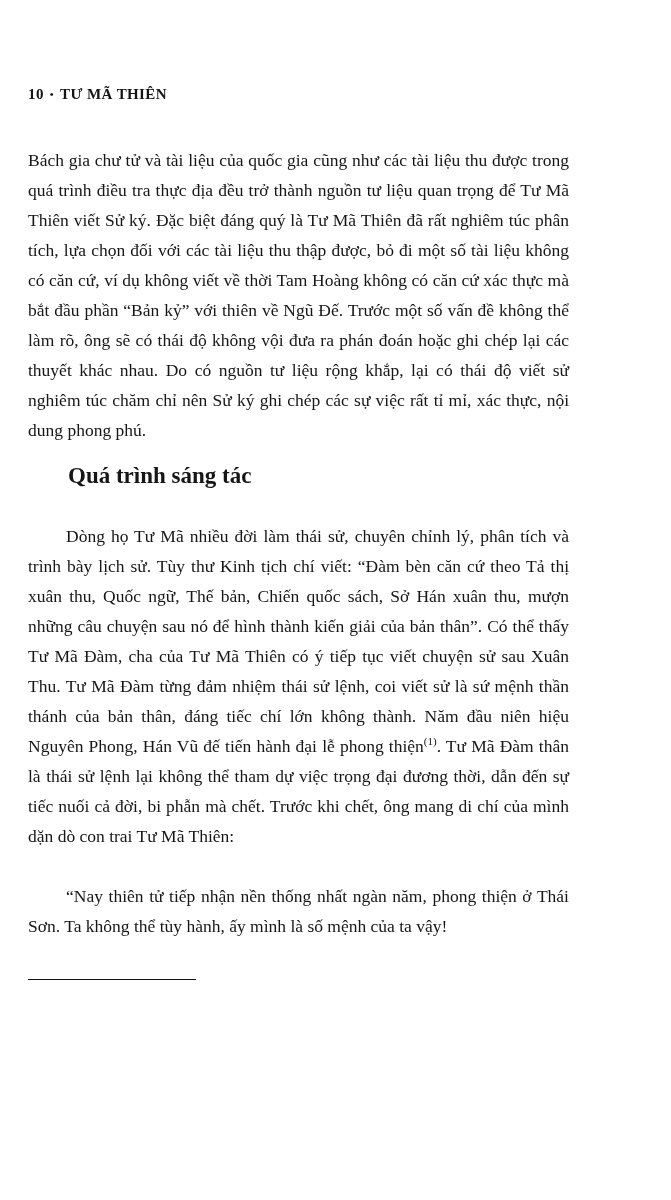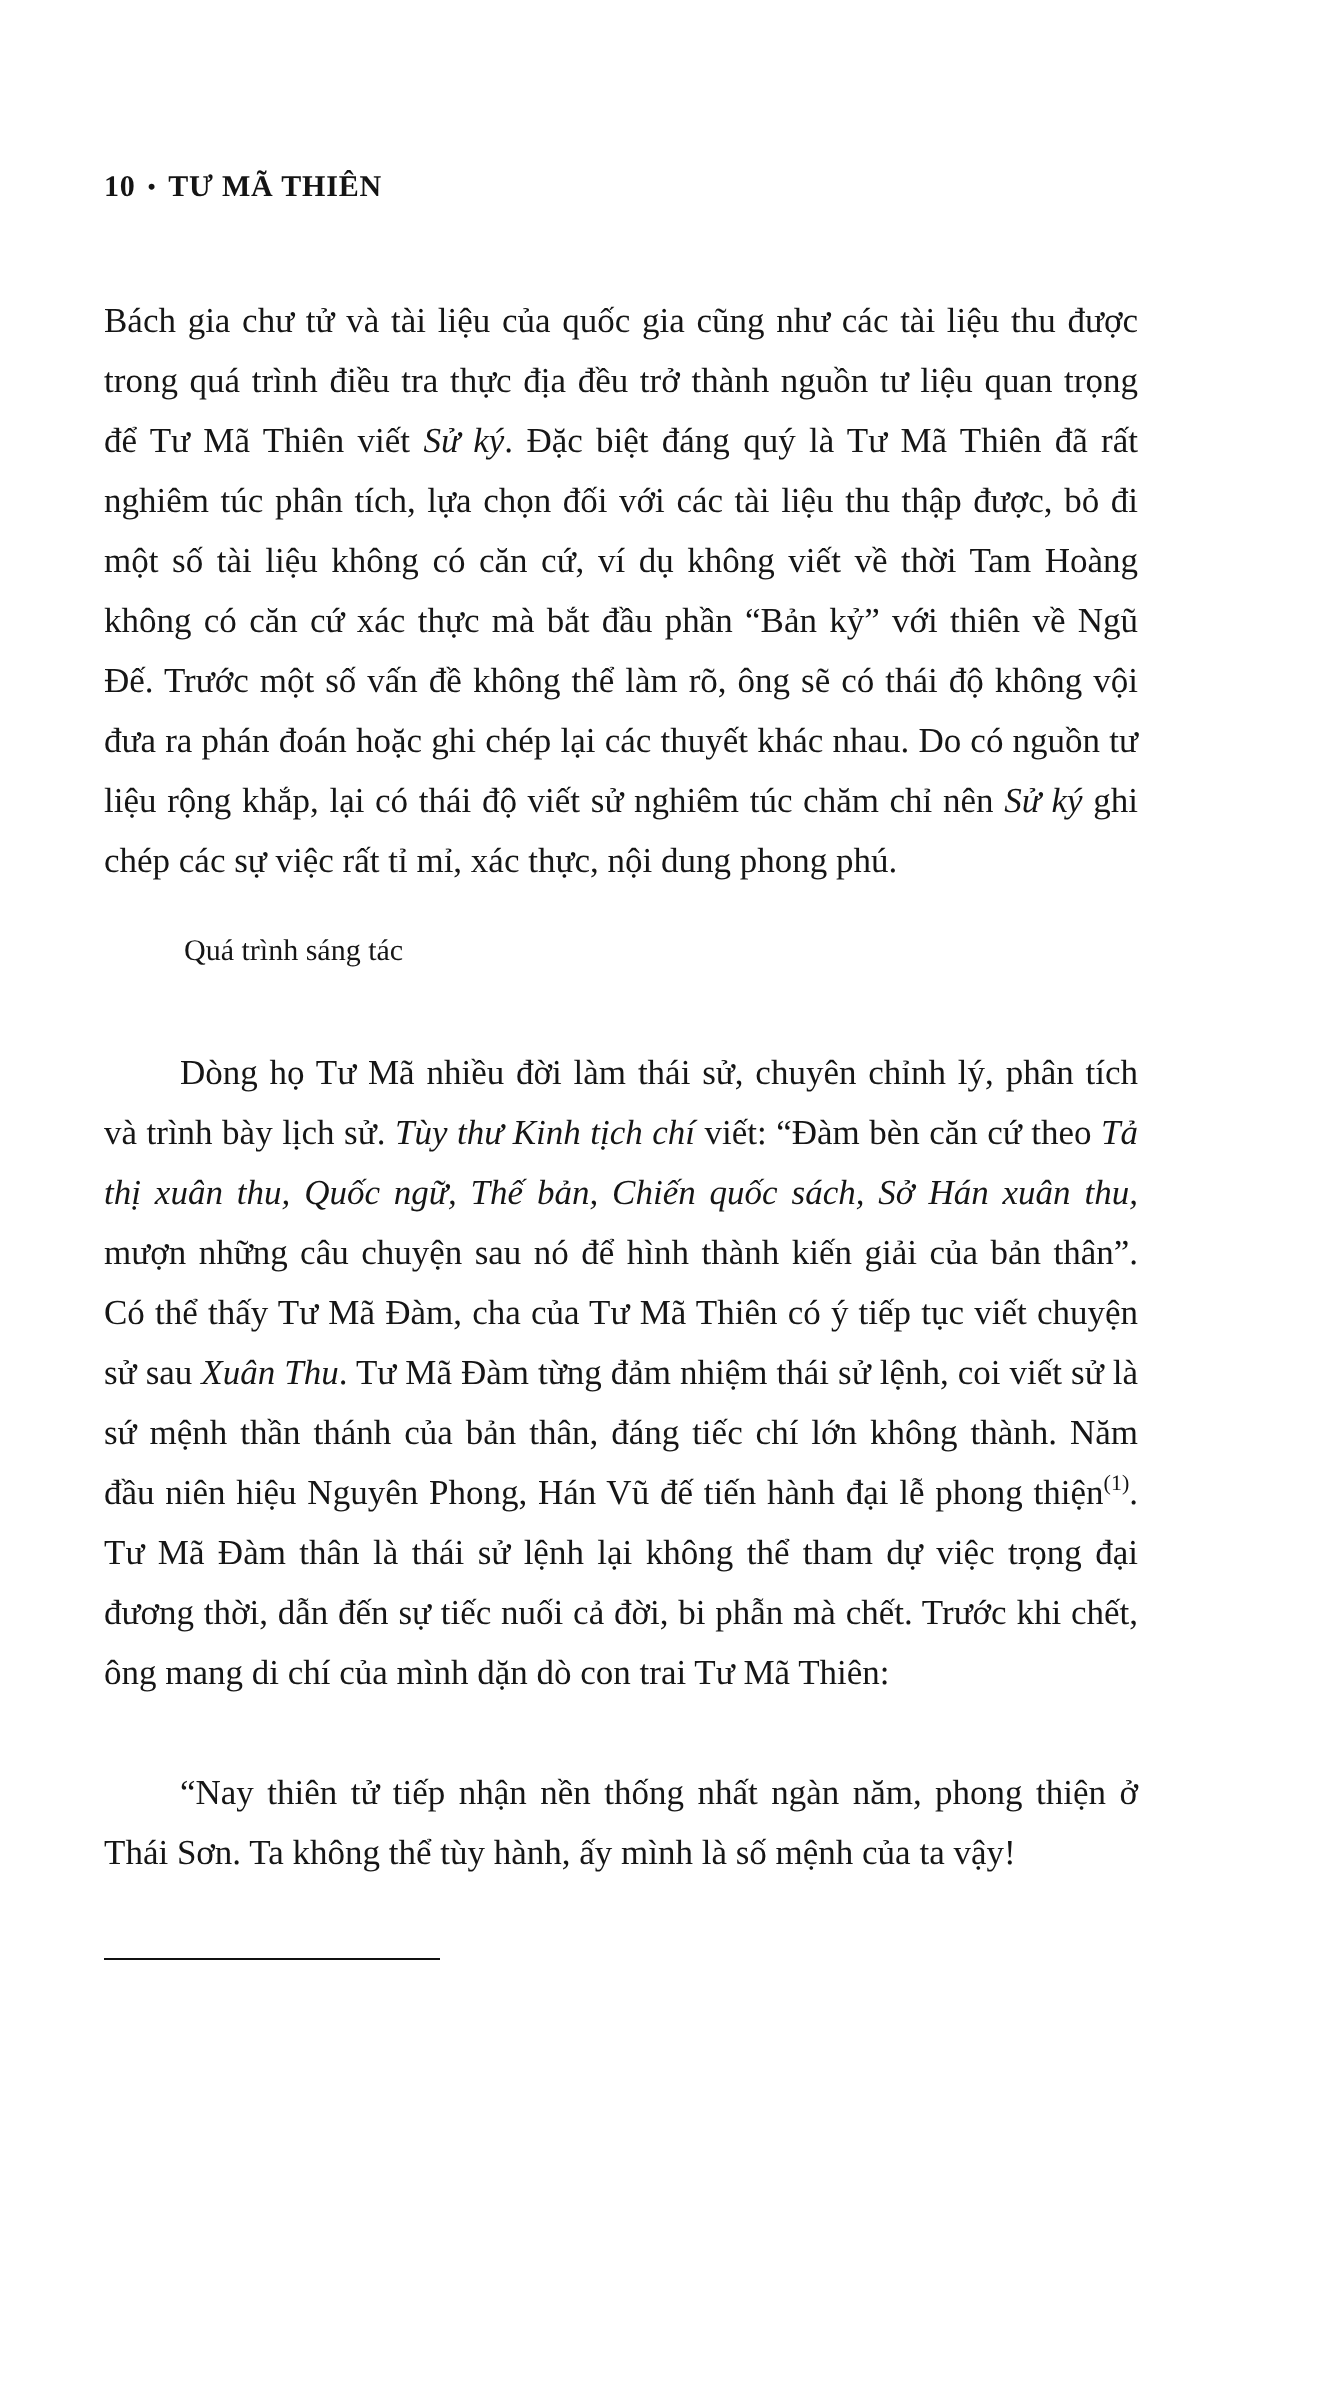--- a/index.html
+++ b/index.html
@@ -15,7 +15,7 @@
     background: #ffffff;
     color: #161616;
     font-family: "Liberation Serif", "DejaVu Serif", serif;
-    padding: 86px 50px 0 52px;
+    padding: 86px 50px 0 28px;
     overflow: hidden;
   }
   .running-head {

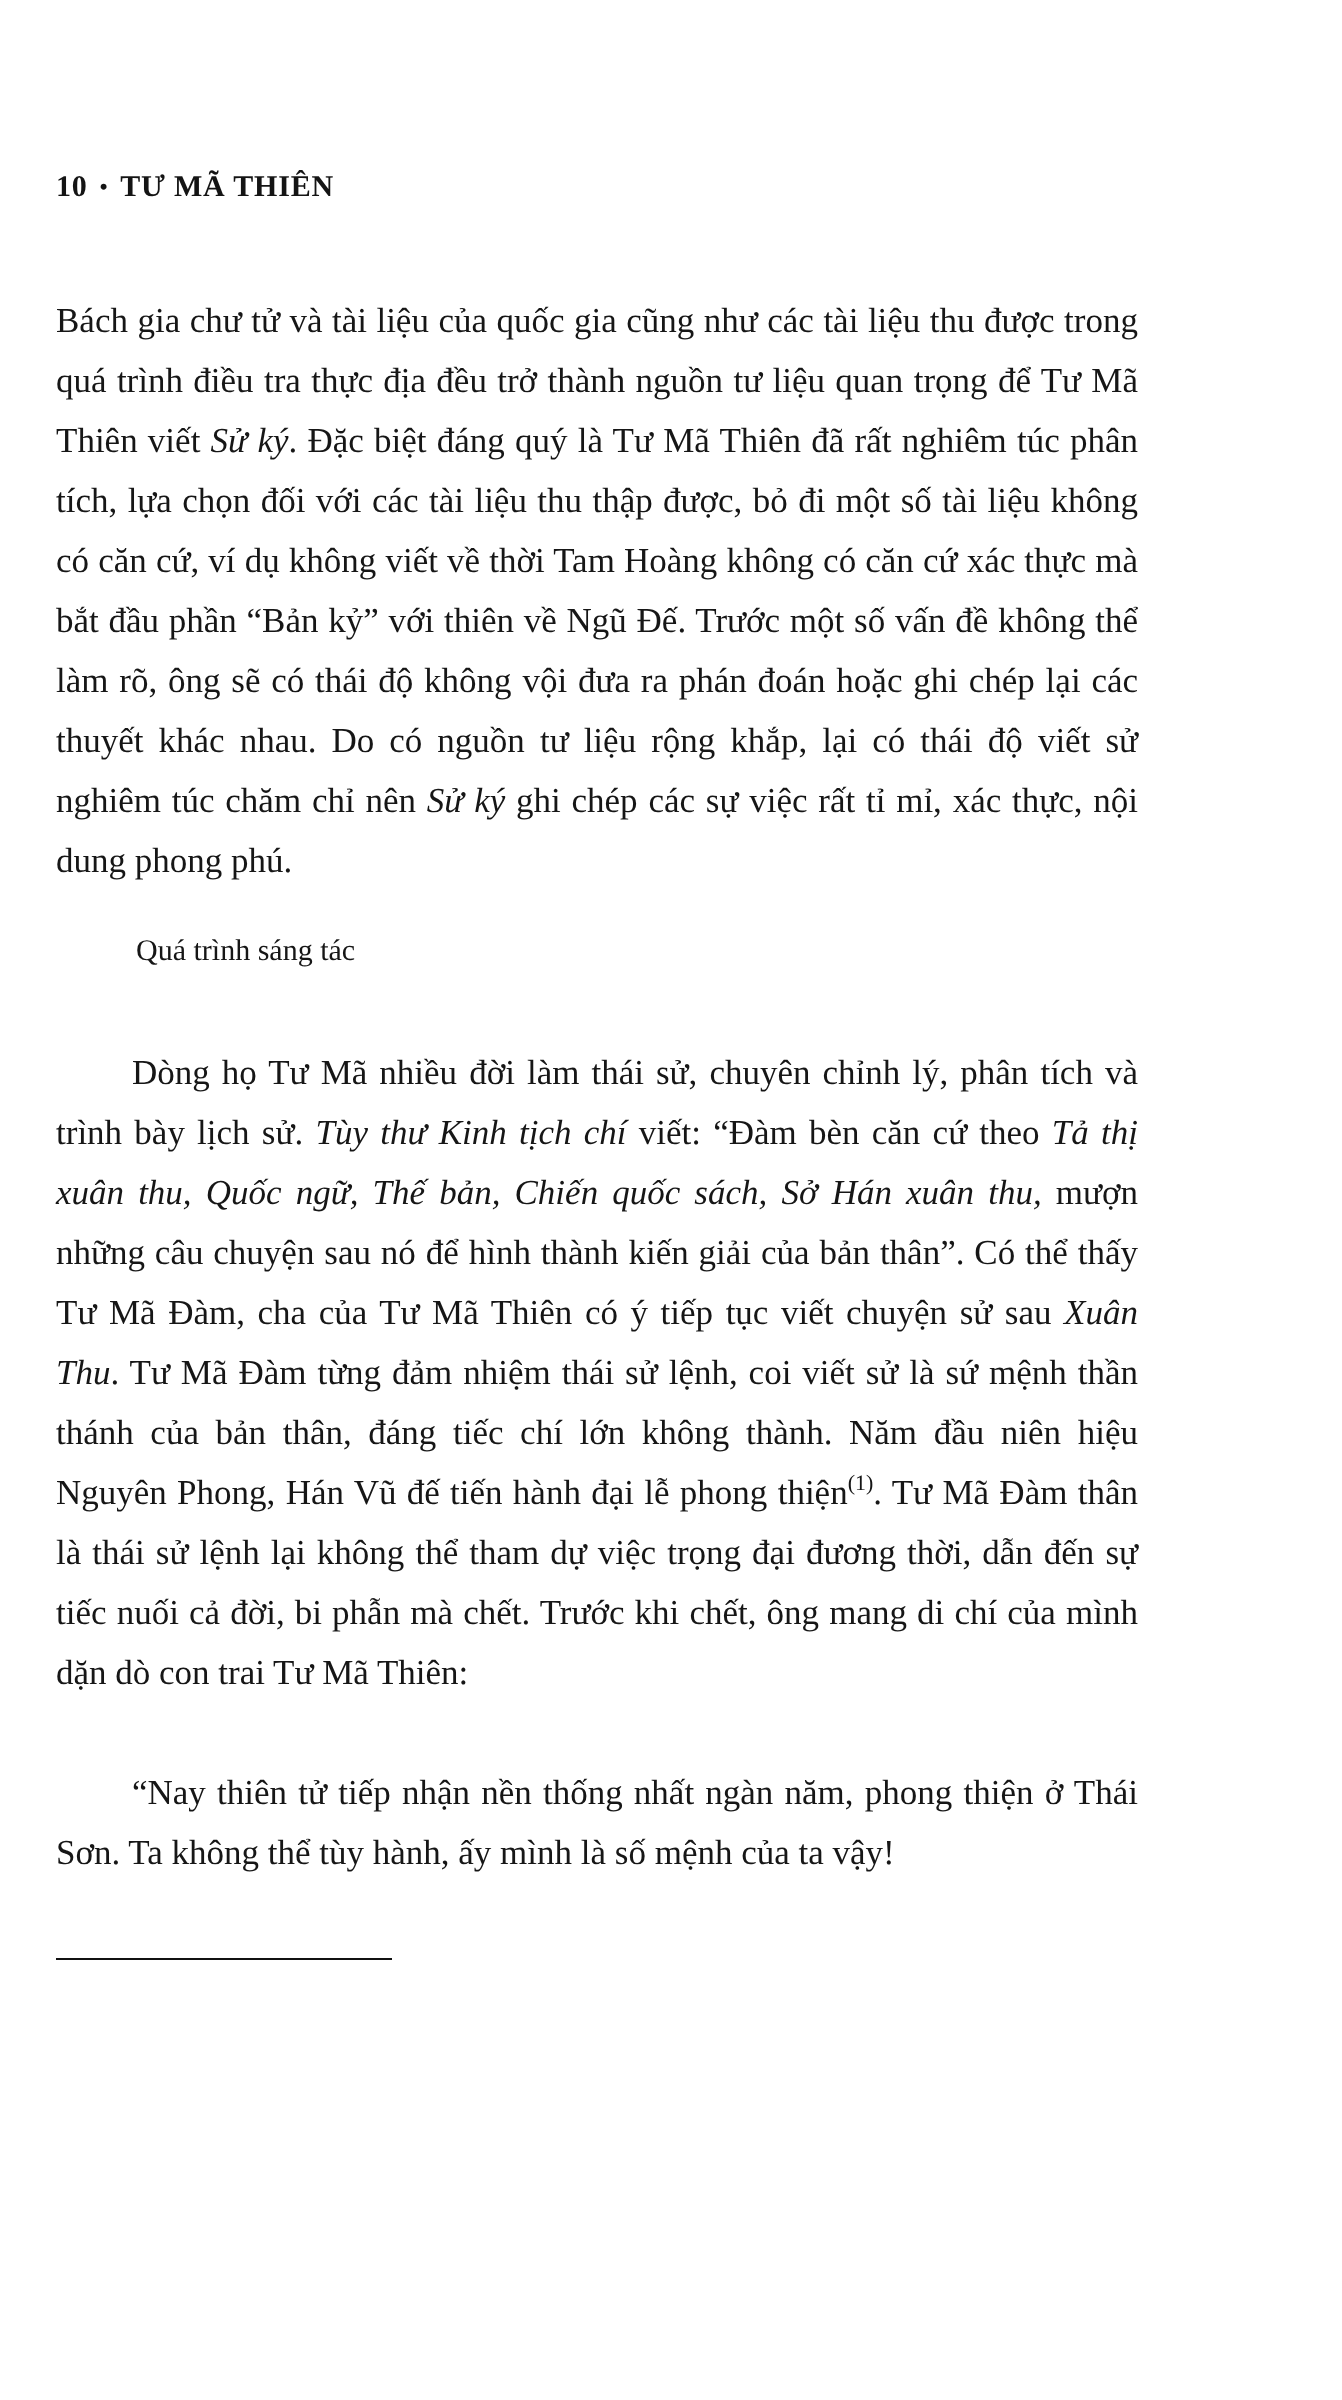--- a/index.html
+++ b/index.html
@@ -43,7 +43,6 @@
     margin-top: 30px;
   }
   .it {
-    font-style: italic;
   }
   .section-heading {
     font-weight: 400;

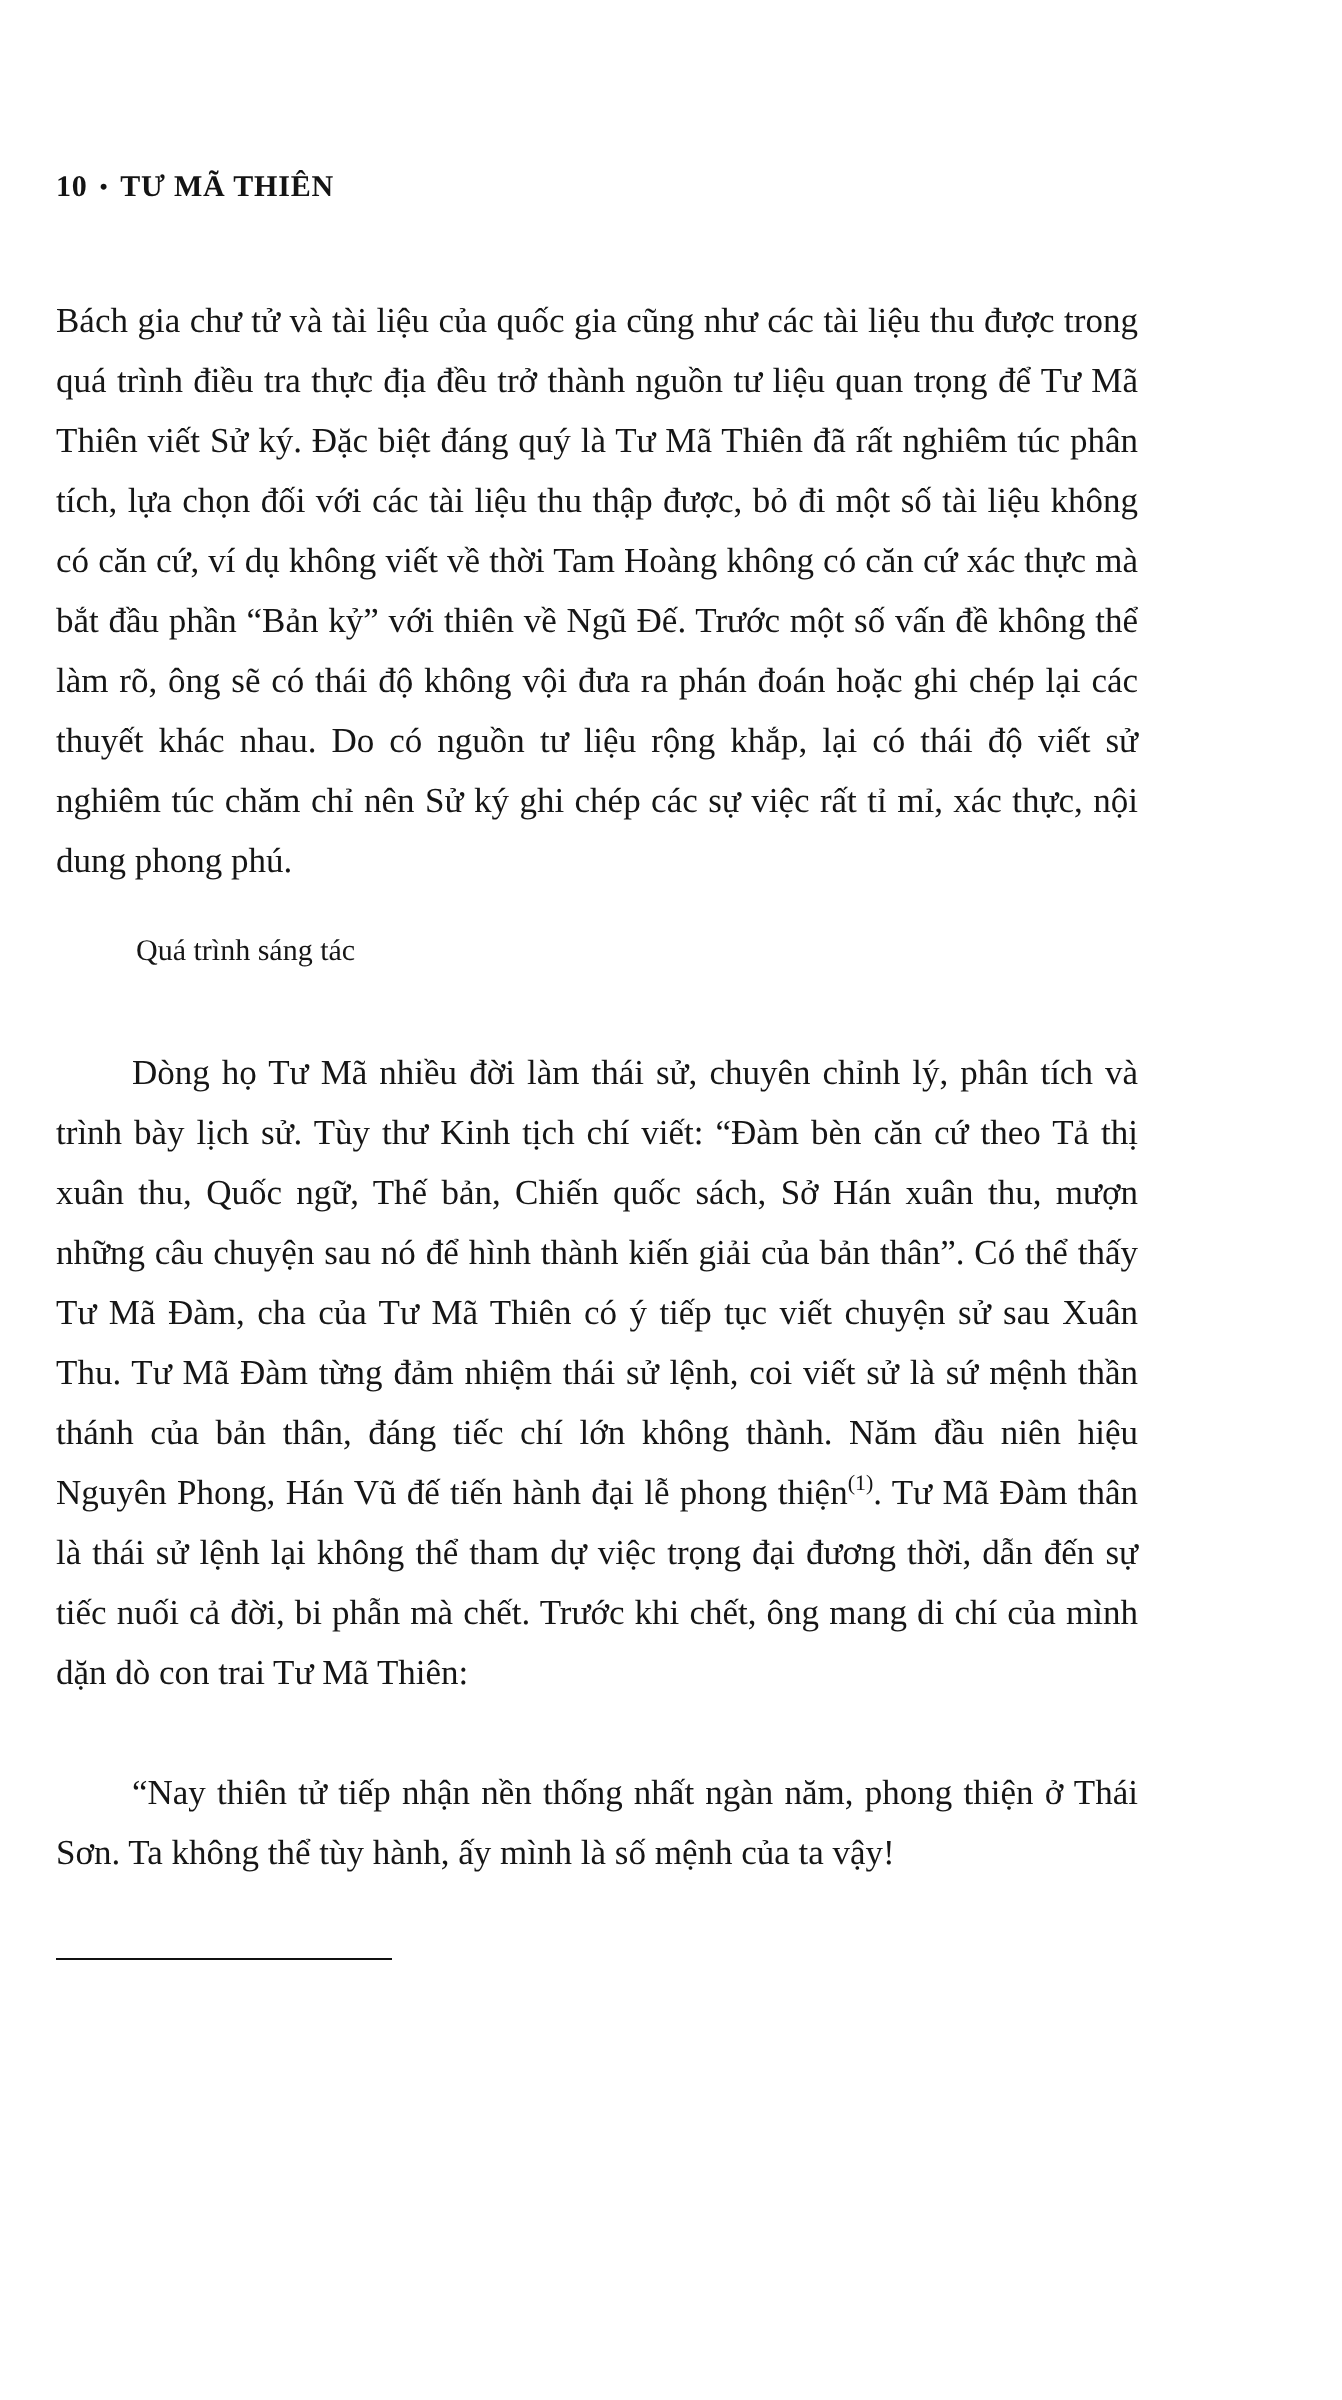--- a/index.html
+++ b/index.html
@@ -45,8 +45,8 @@
   .it {
   }
   .section-heading {
-    font-weight: 400;
-    font-size: 15px;
+    font-weight: 700;
+    font-size: 23px;
     padding-left: 40px;
     margin: 16px 0 24px 0;
   }

